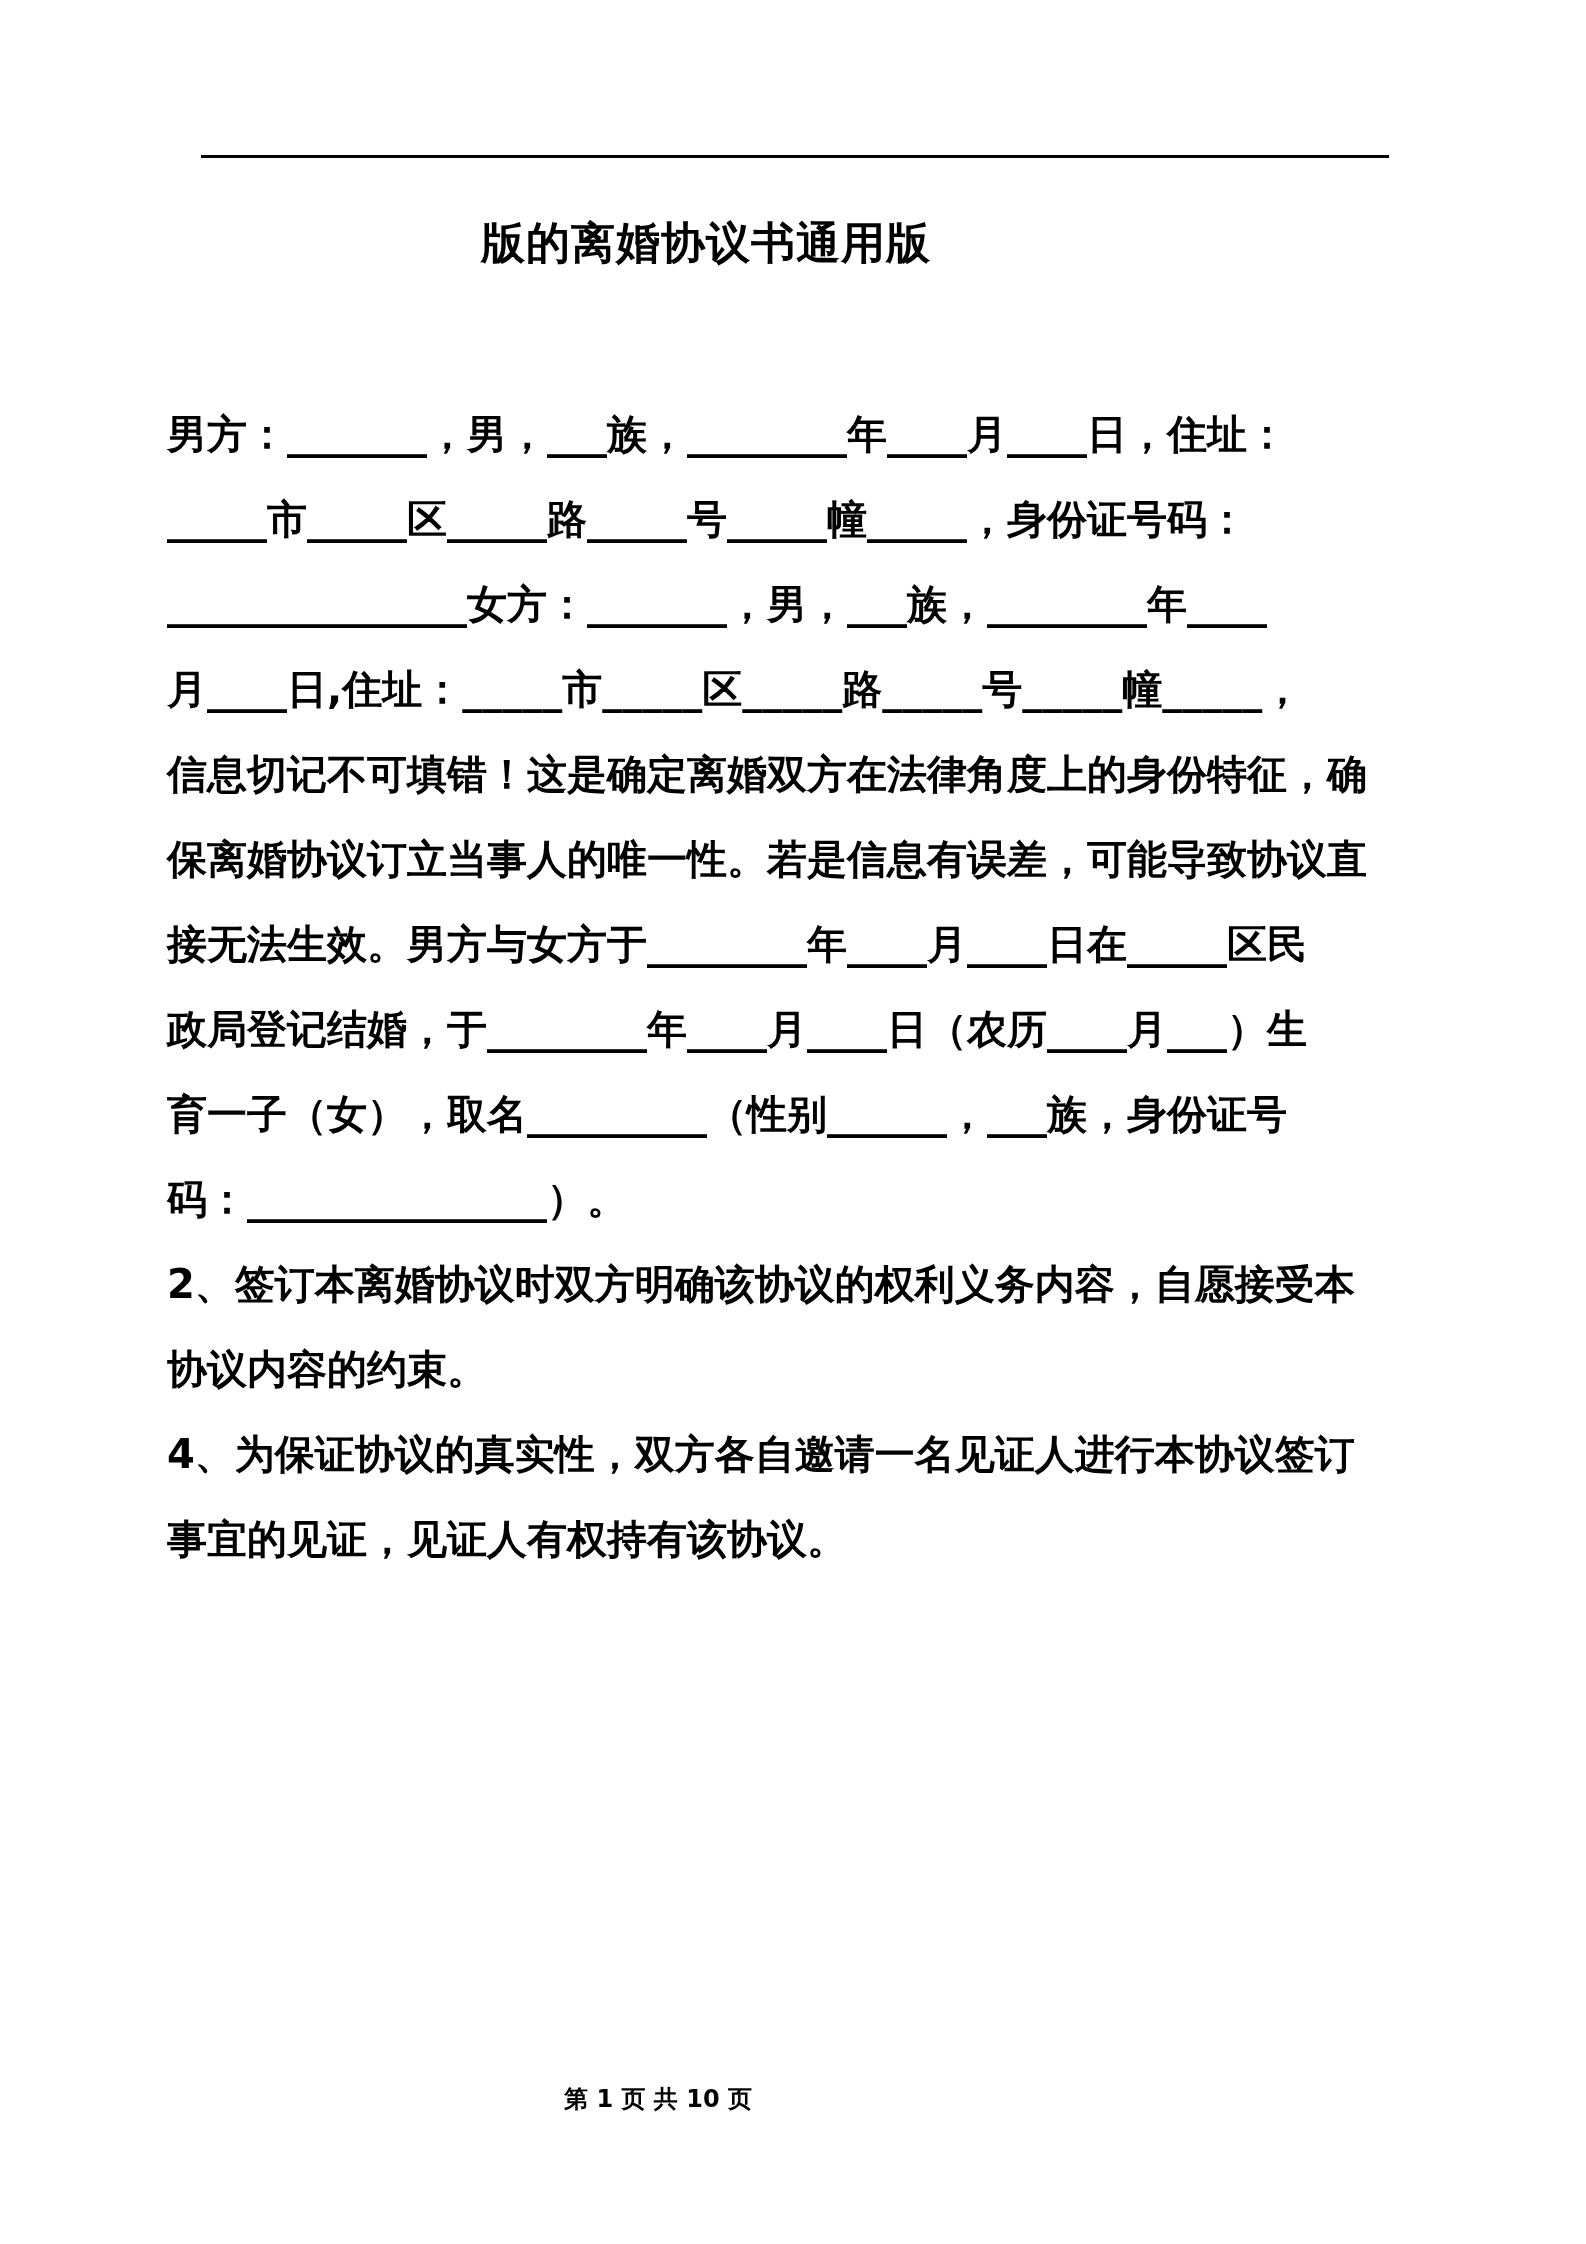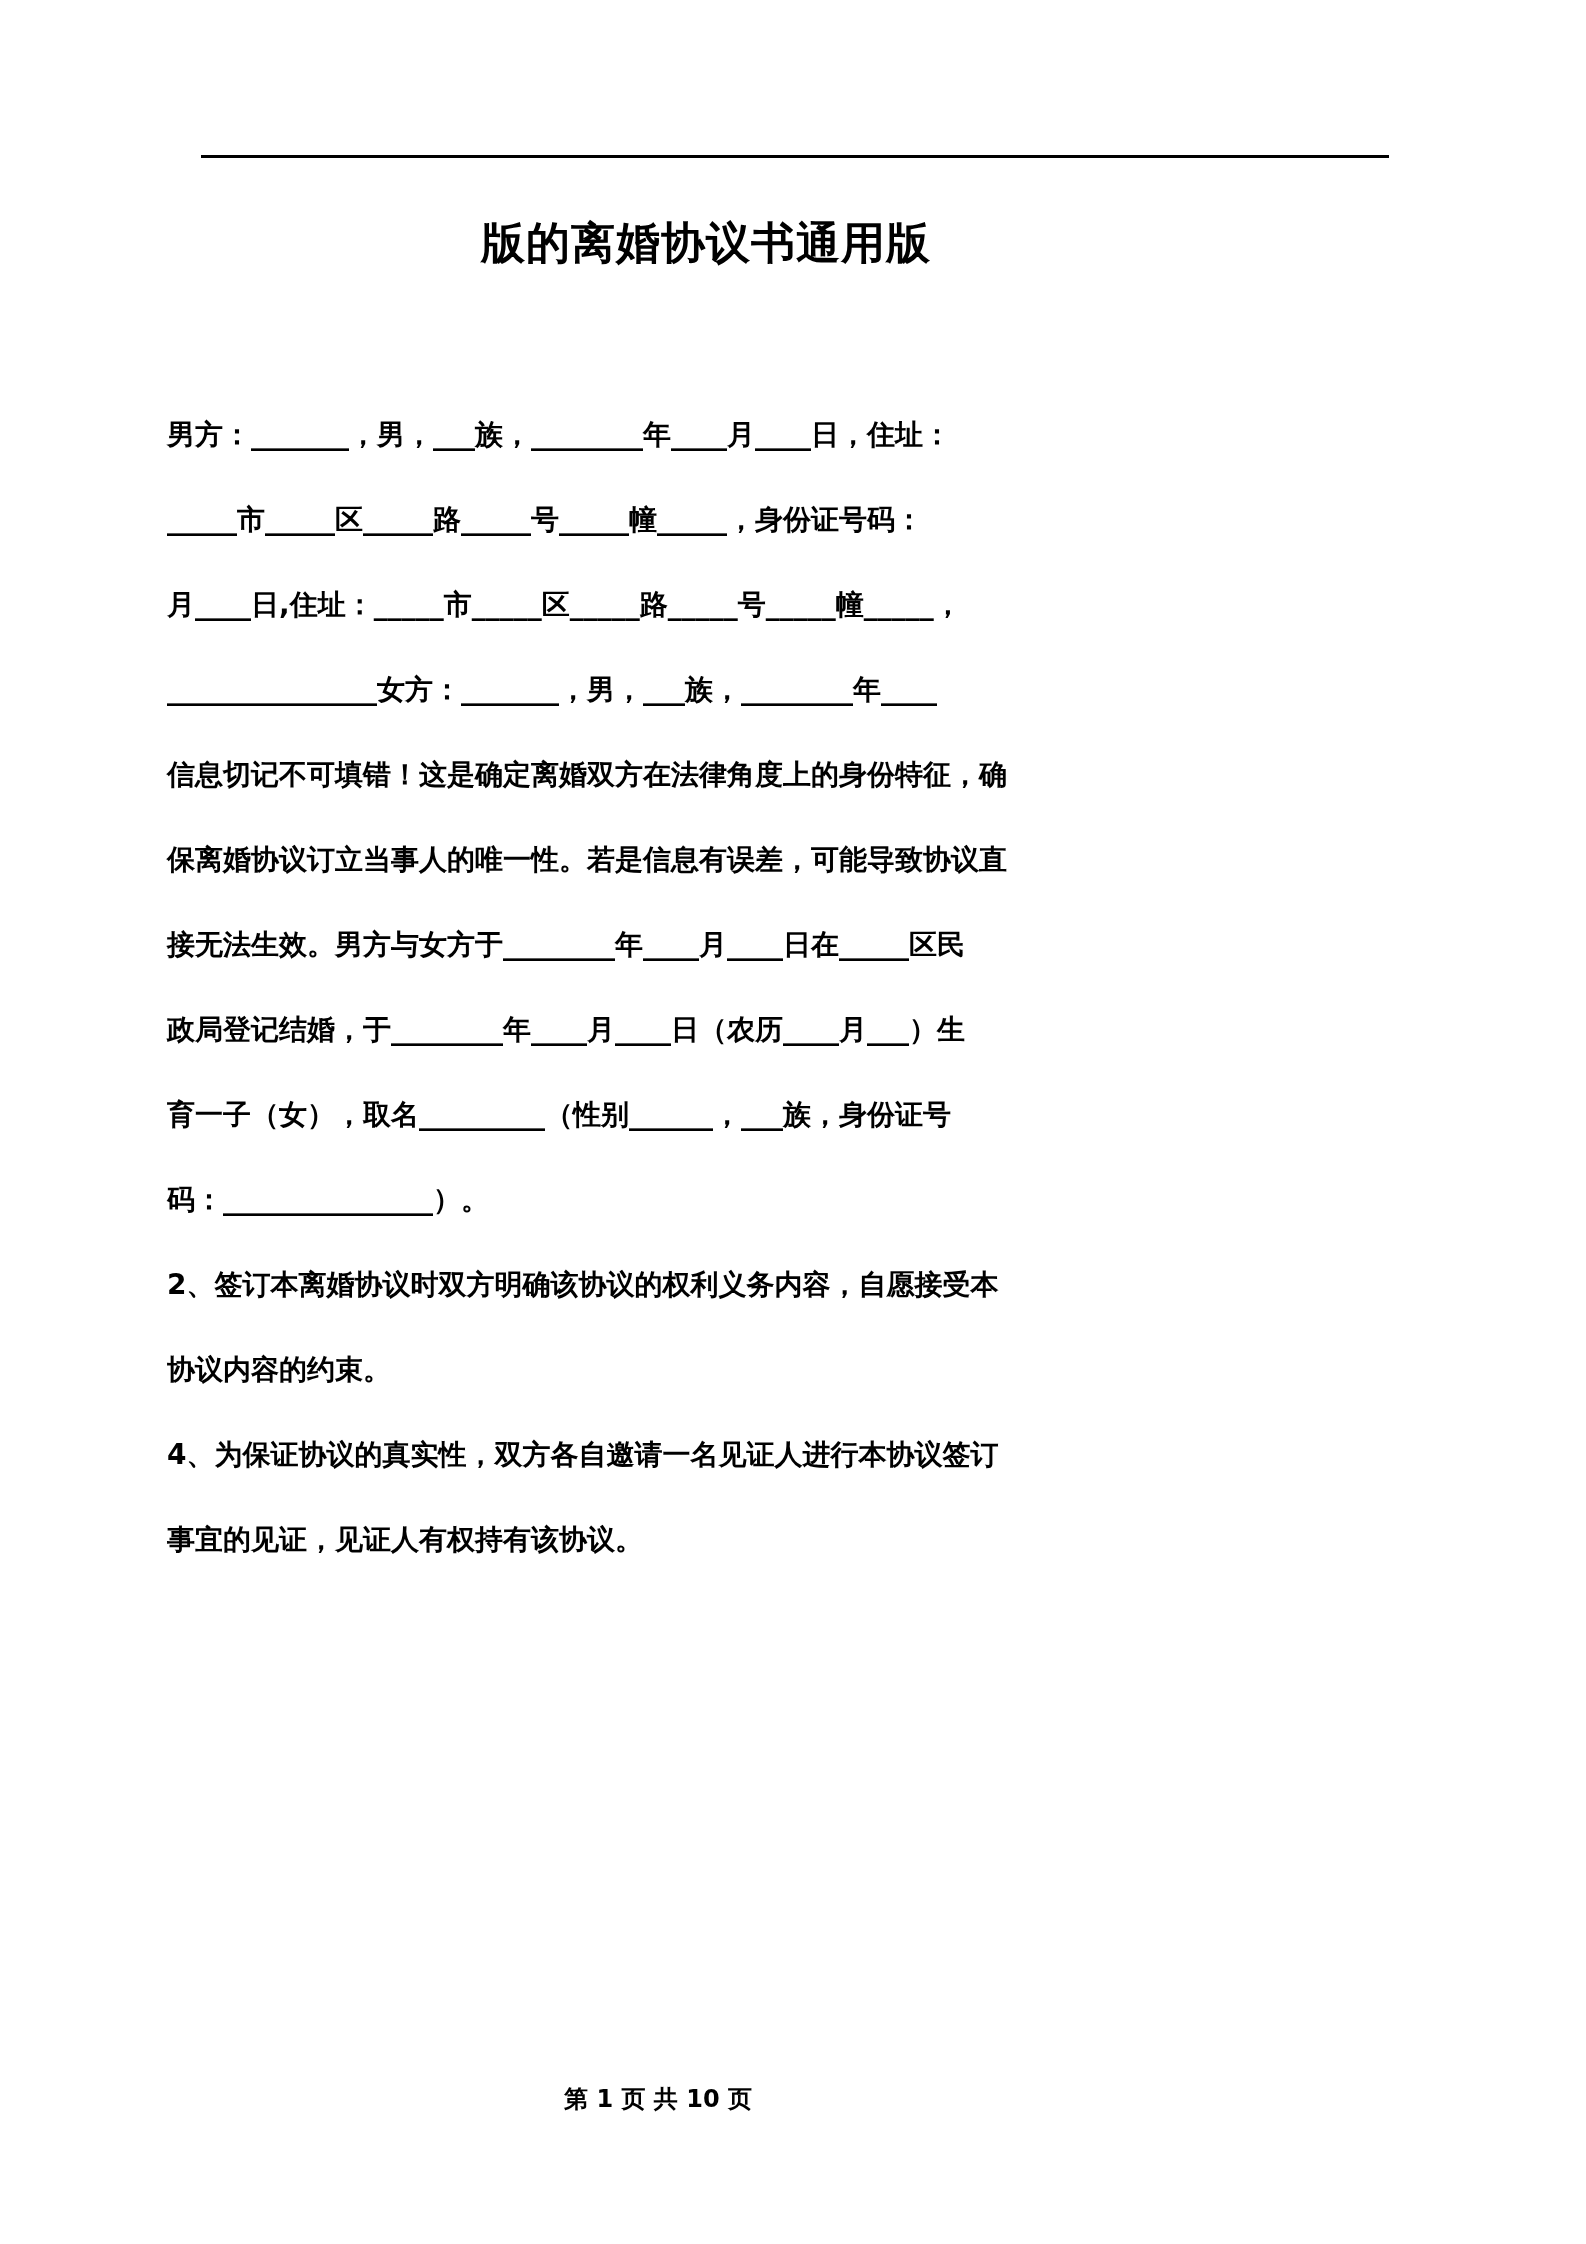--- a/index.html
+++ b/index.html
@@ -45,7 +45,7 @@
   .doc-line {
     height: 85px;
     line-height: 85px;
-    font-size: 28px;
+    font-size: 40px;
     font-weight: 700;
     white-space: nowrap;
     letter-spacing: 0px;

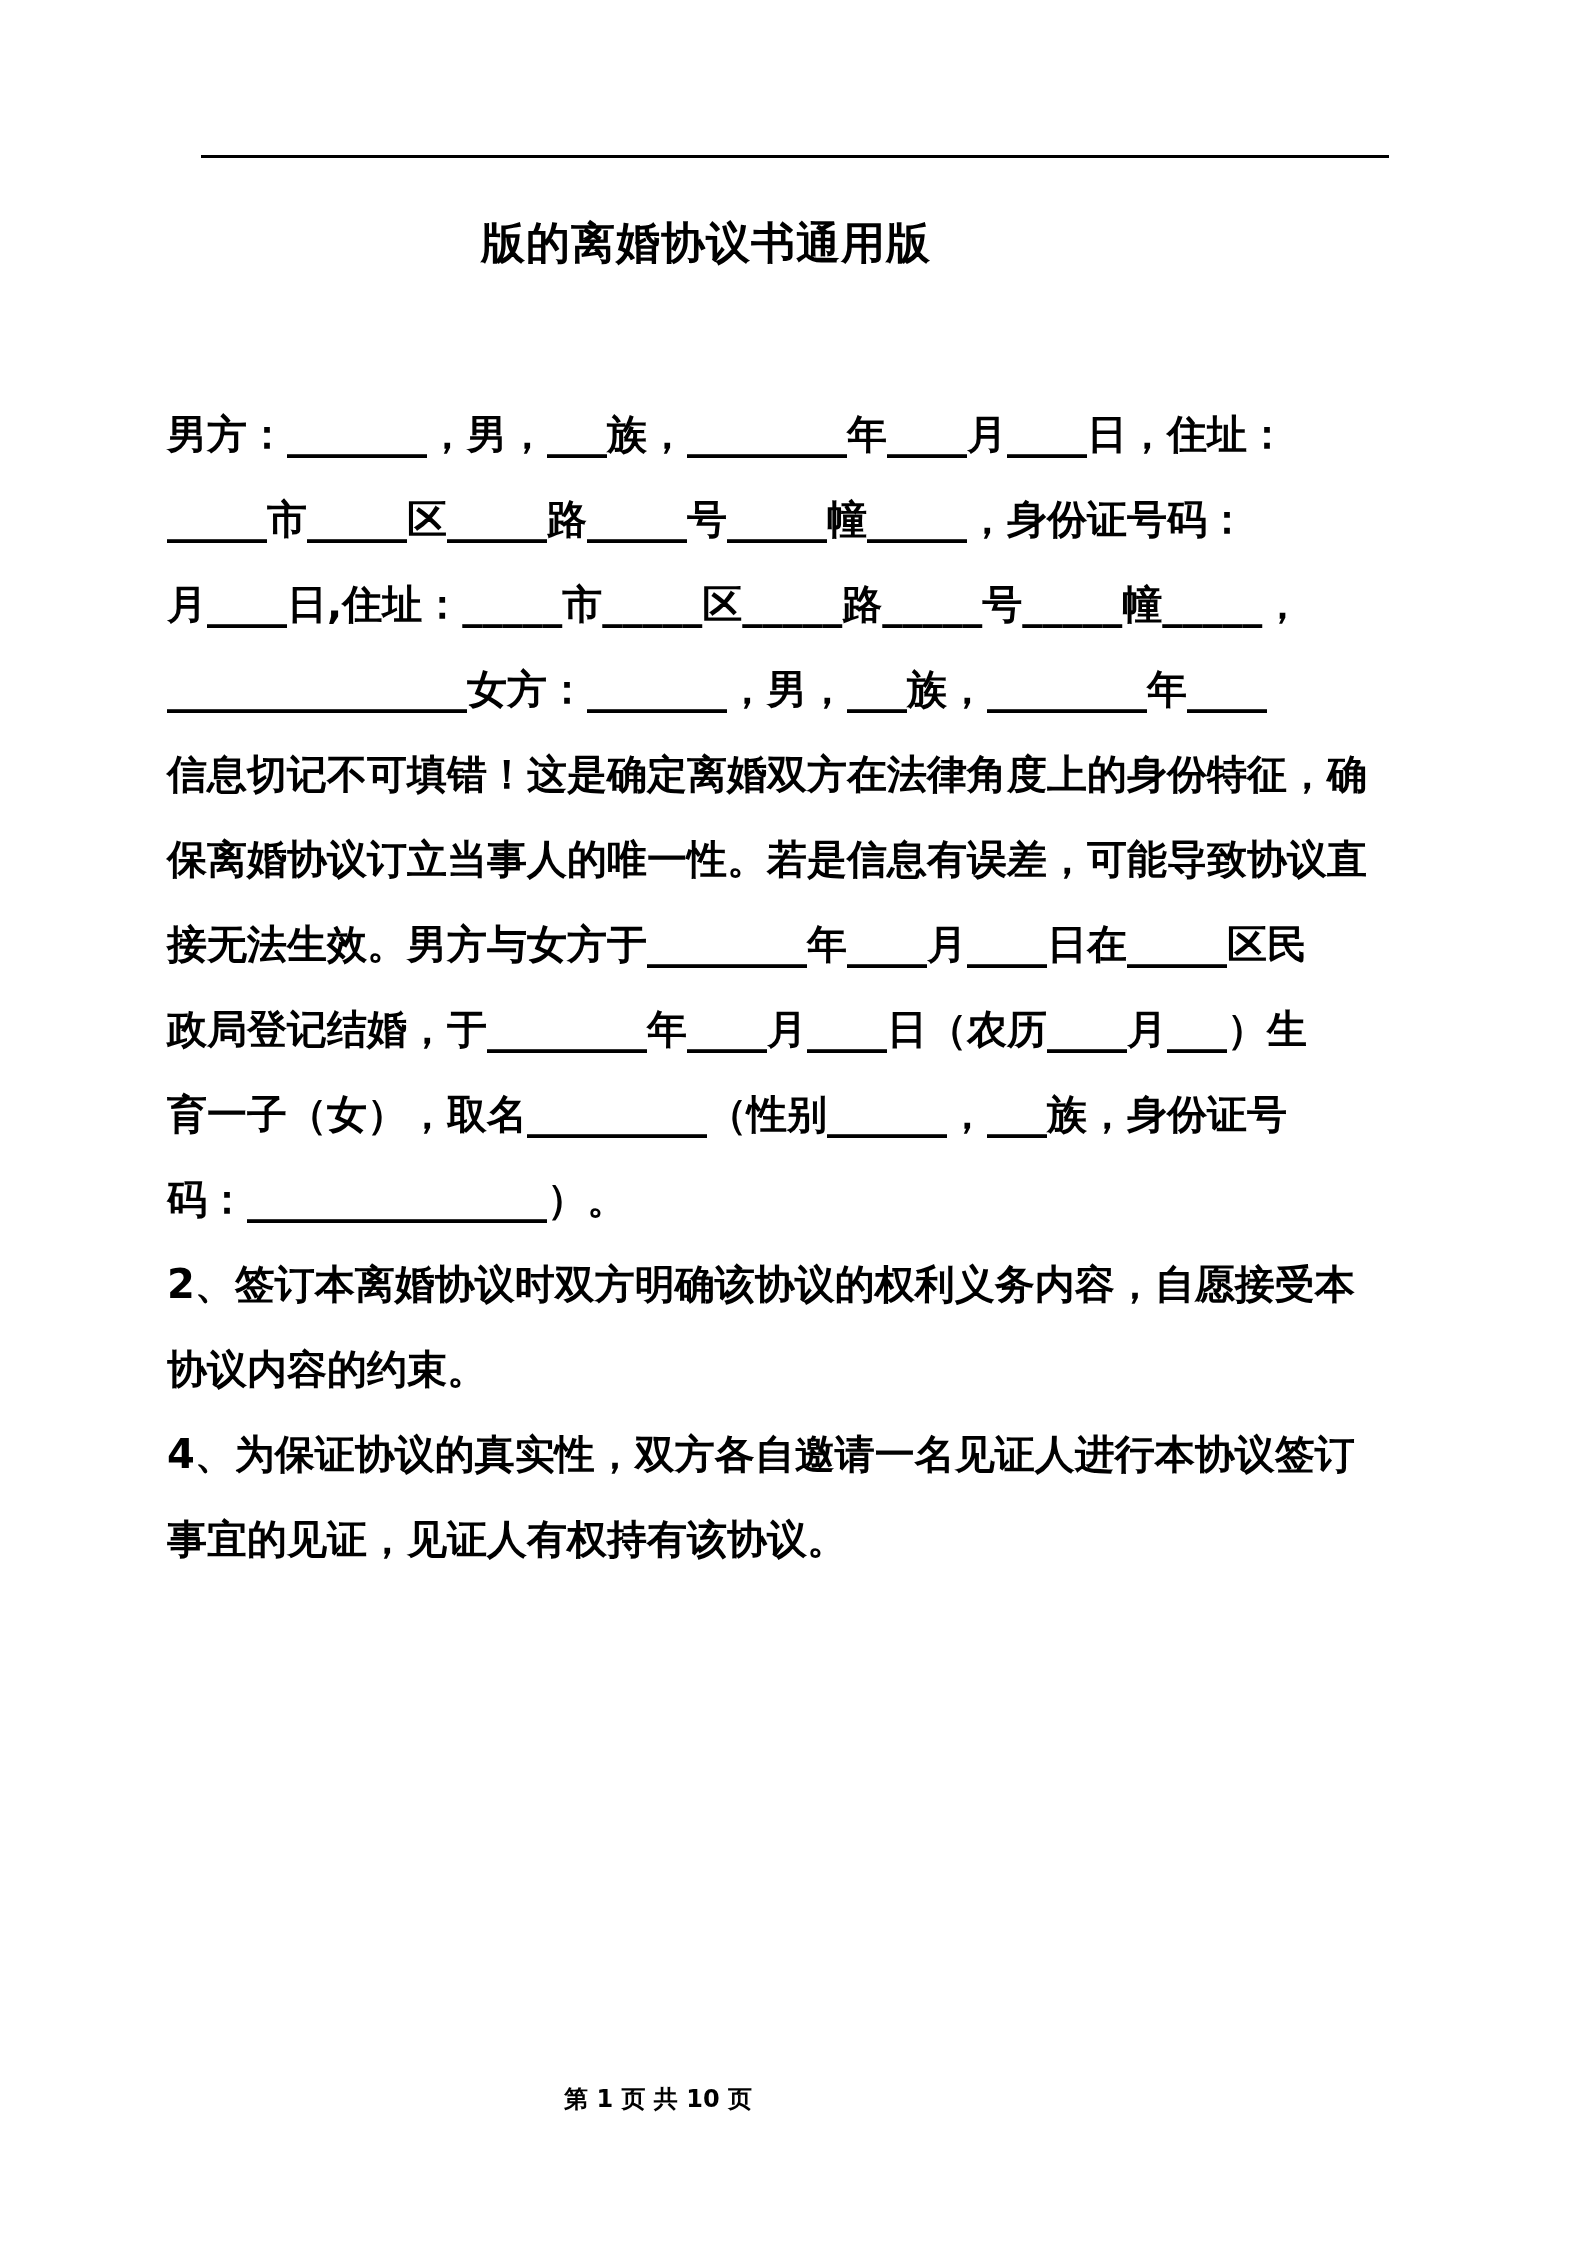--- a/index.html
+++ b/index.html
@@ -76,8 +76,8 @@
   <div class="doc-body">
     <div class="doc-line">男方：_______，男，___族，________年____月____日，住址：</div>
     <div class="doc-line">_____市_____区_____路_____号_____幢_____，身份证号码：</div>
+    <div class="doc-line">_______________女方：_______，男，___族，________年____</div>
     <div class="doc-line">月____日,住址：_____市_____区_____路_____号_____幢_____，</div>
-    <div class="doc-line">_______________女方：_______，男，___族，________年____</div>
     <div class="doc-line">信息切记不可填错！这是确定离婚双方在法律角度上的身份特征，确</div>
     <div class="doc-line">保离婚协议订立当事人的唯一性。若是信息有误差，可能导致协议直</div>
     <div class="doc-line">接无法生效。男方与女方于________年____月____日在_____区民</div>

